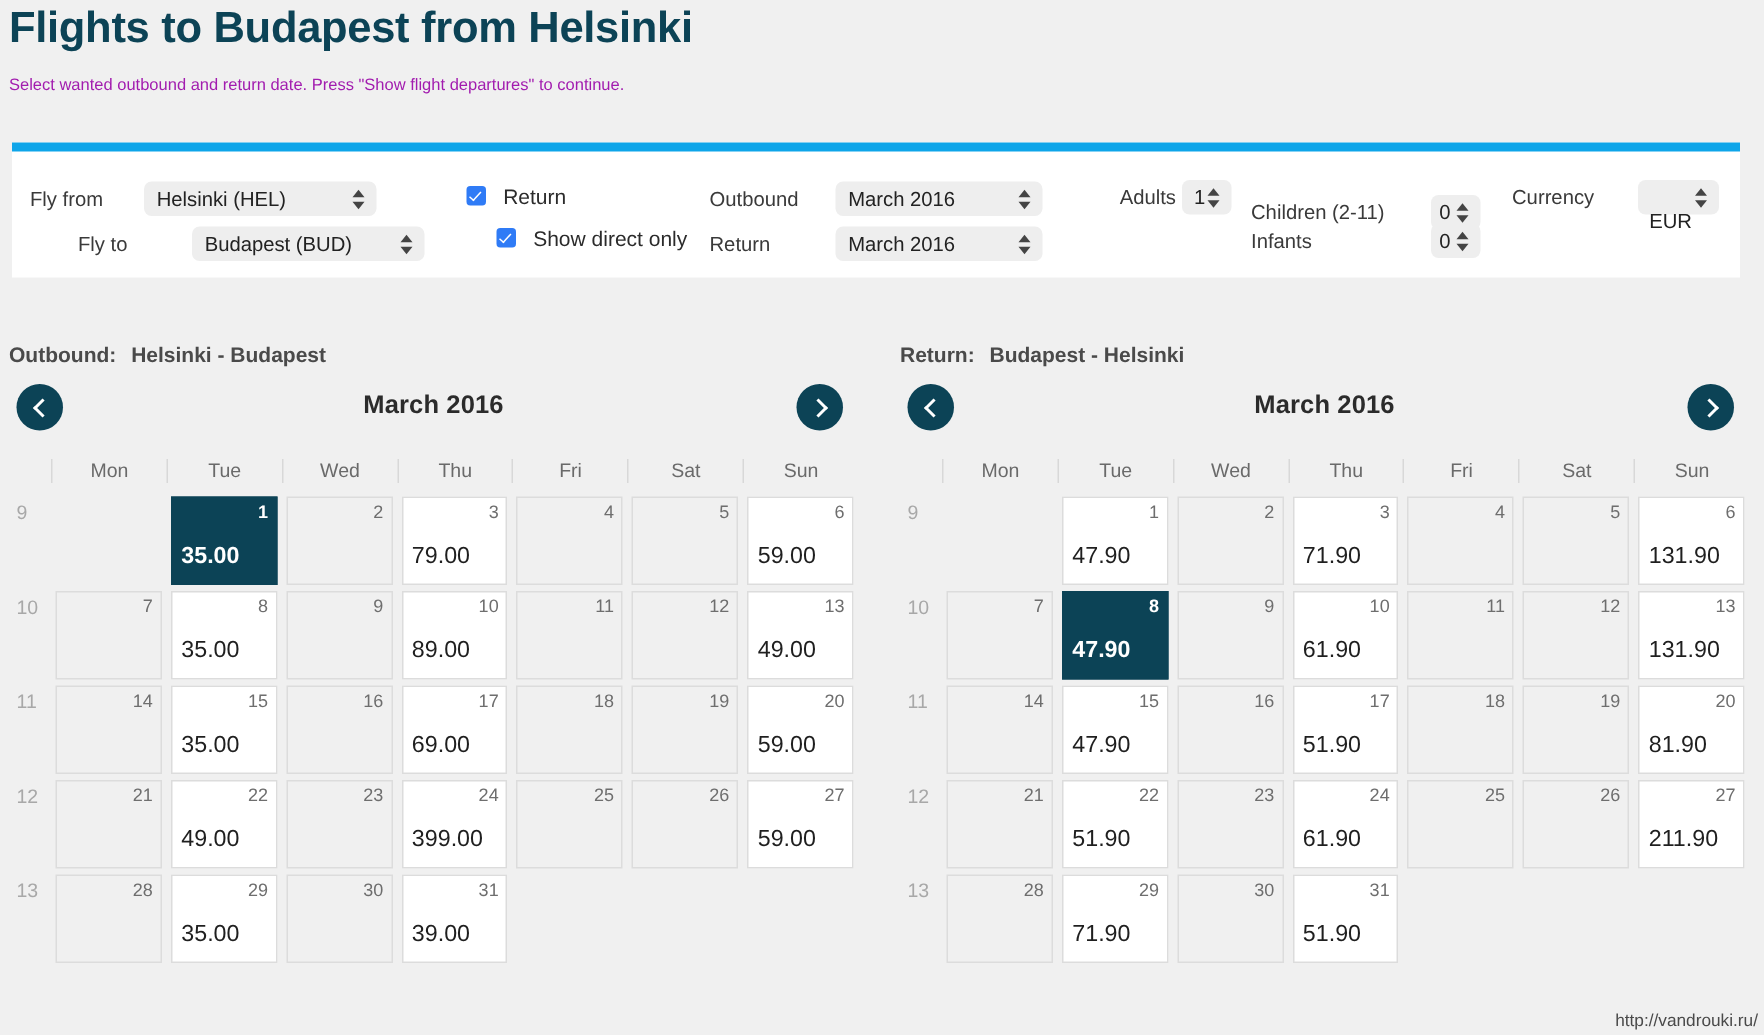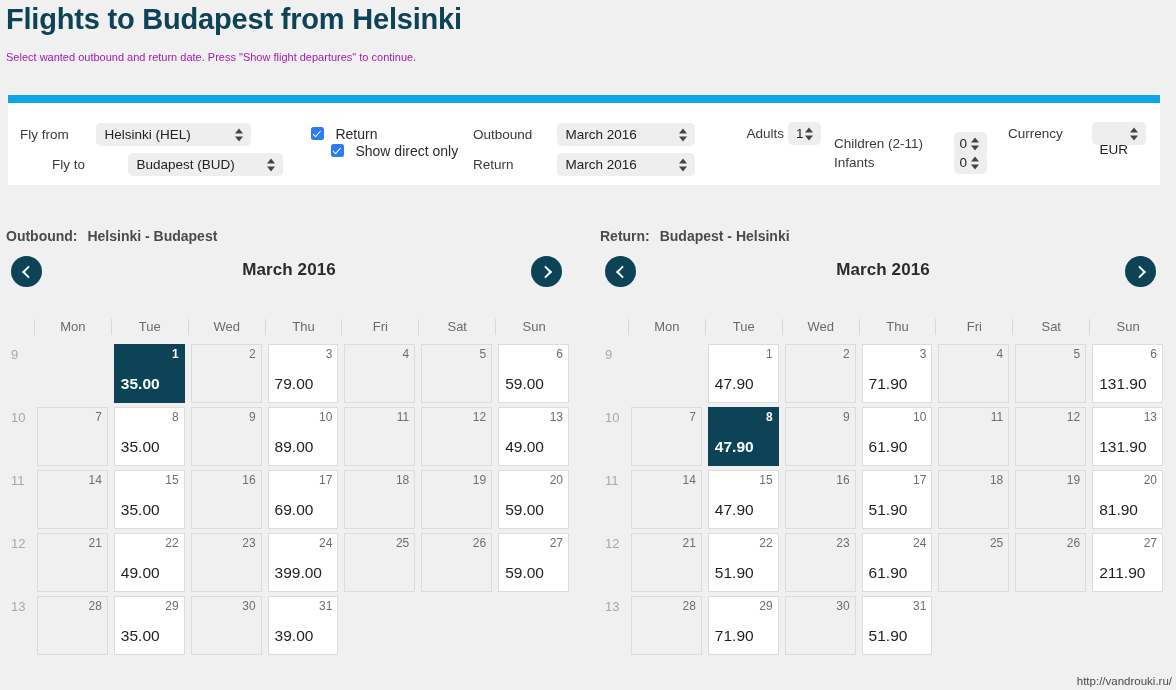--- a/index.html
+++ b/index.html
@@ -45,7 +45,7 @@
     width: 1152px;
     height: 90px;
     background: #ffffff;
-    border-top: 8px solid #0ea5e9;
+    border-top: 6px solid #0ea5e9;
     box-sizing: border-box;
   }
   .form-row {

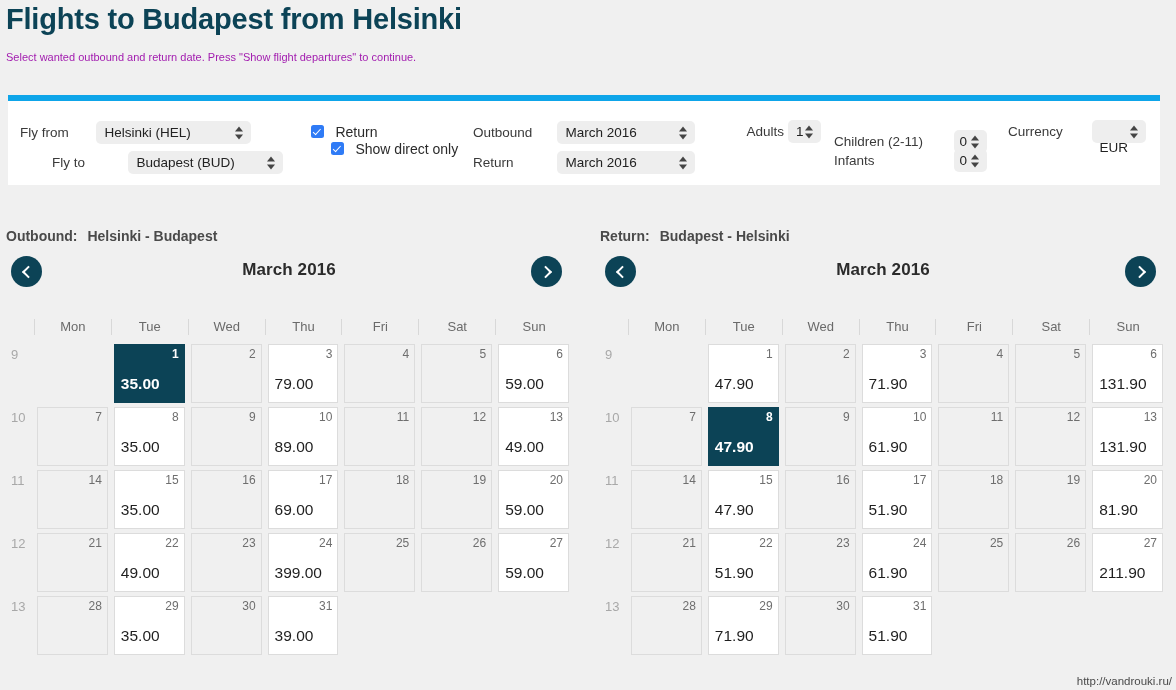--- a/index.html
+++ b/index.html
@@ -328,7 +328,7 @@
     <span class="chk-label">Return</span>
   </div>
 
-  <div class="chk-row" style="left:303px; top:38px;padding-left:20px;">
+  <div class="chk-row" style="left:303px; top:49px;padding-left:20px;">
     <span class="chk"></span>
     <span class="chk-label">Show direct only</span>
   </div>

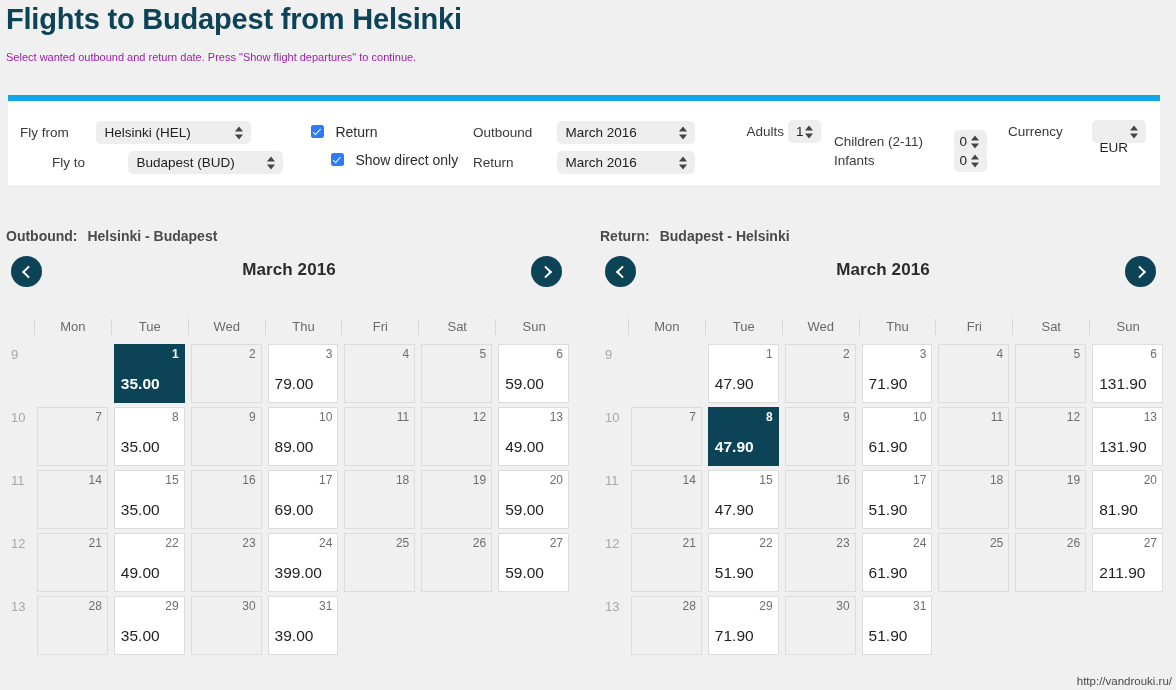--- a/index.html
+++ b/index.html
@@ -198,7 +198,7 @@
     display: flex;
     height: 30px;
     align-items: center;
-    margin-top: 18px;
+    margin-top: 5px;
   }
   .dow-wk {
     width: 28px;

